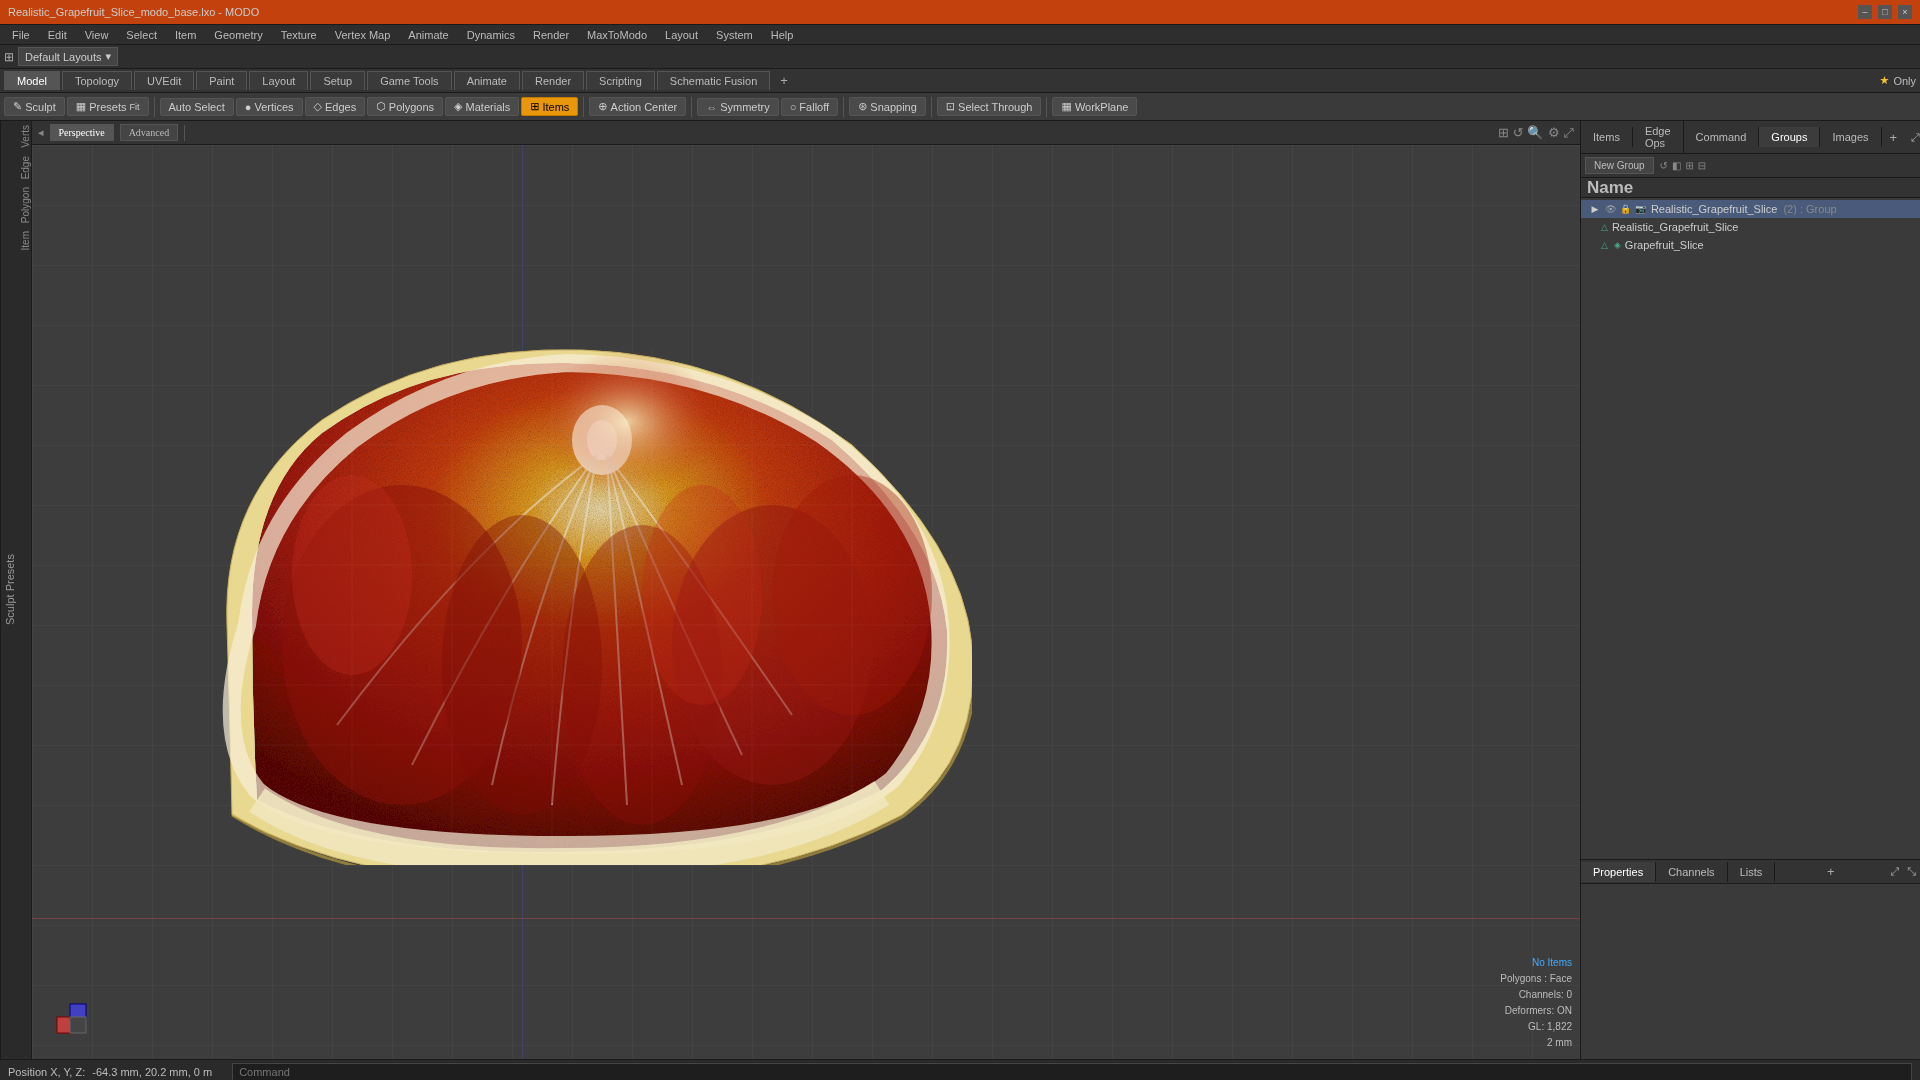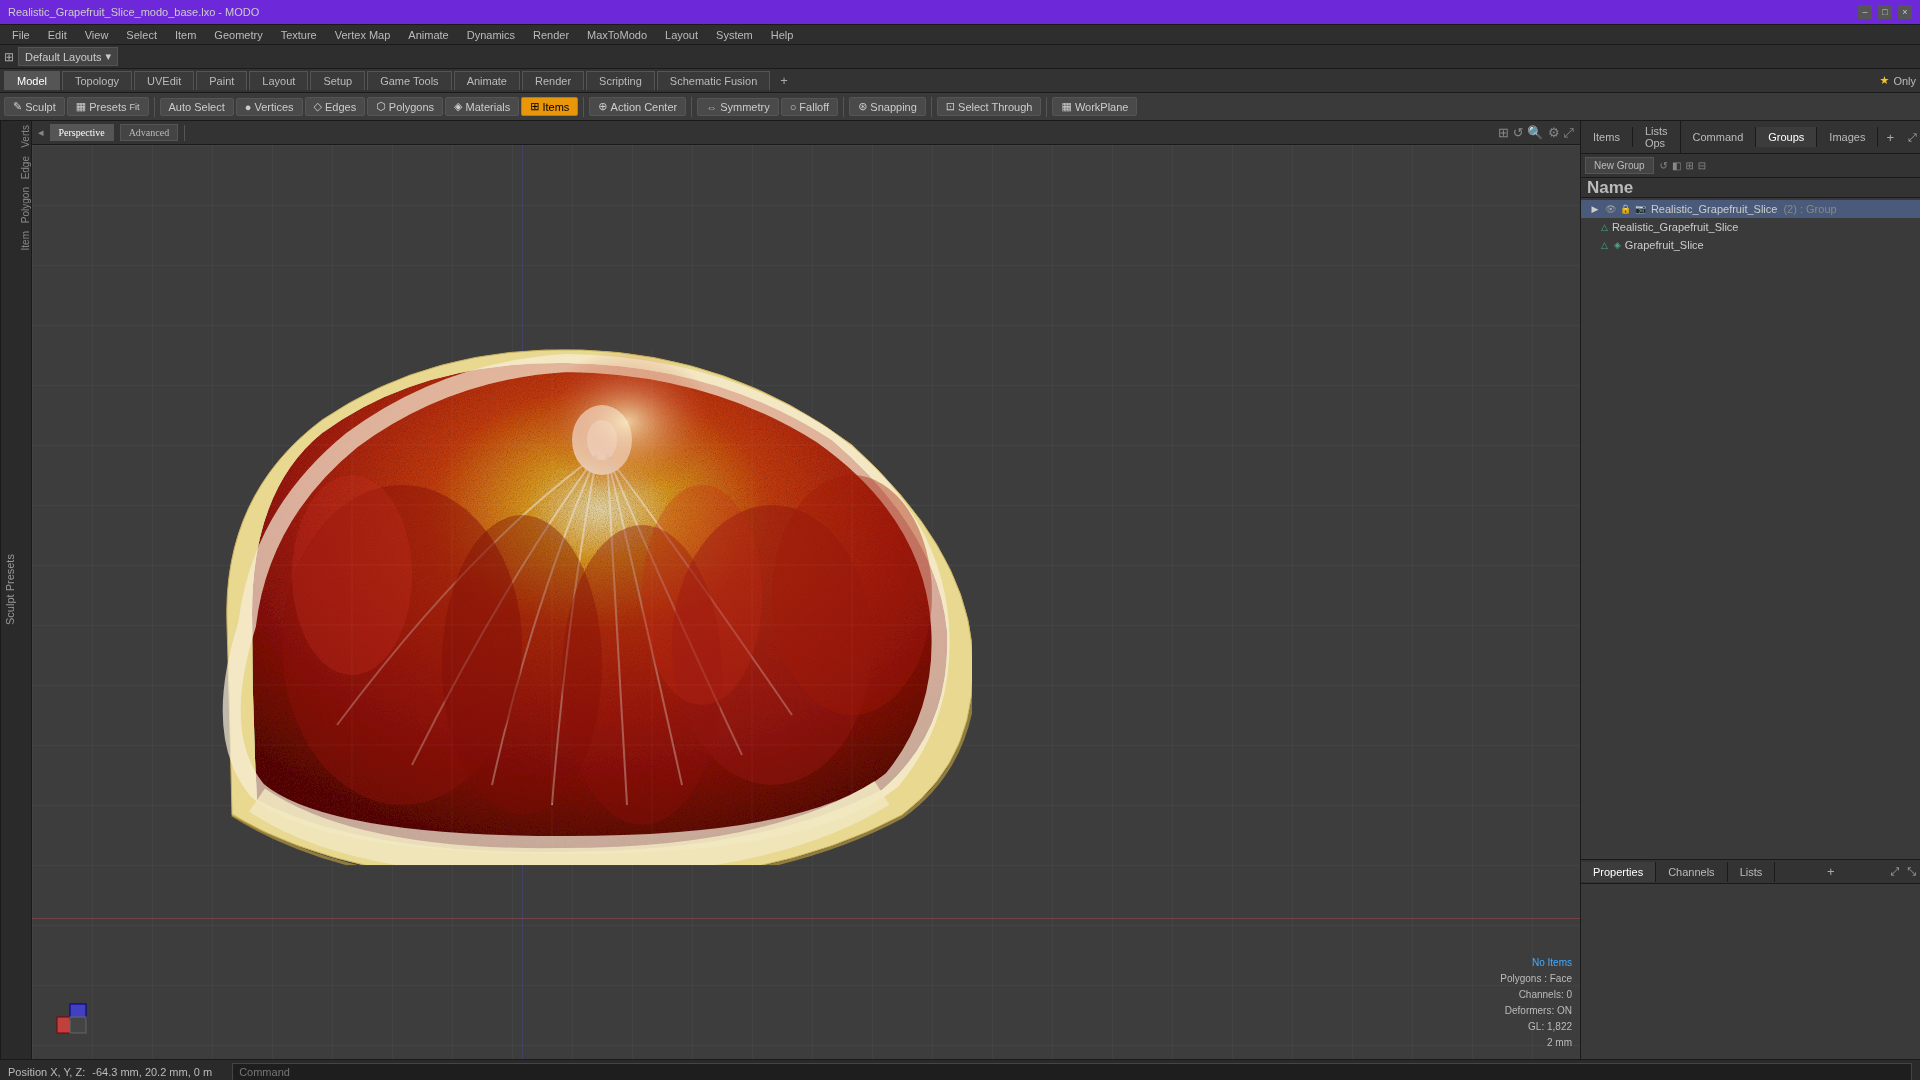--- a/index.html
+++ b/index.html
@@ -16,7 +16,7 @@
 
     
     #title-bar {
-      background: #6d28d9;
+      background: #c2410c;
       height: 22px;
       display: flex;
       align-items: center;

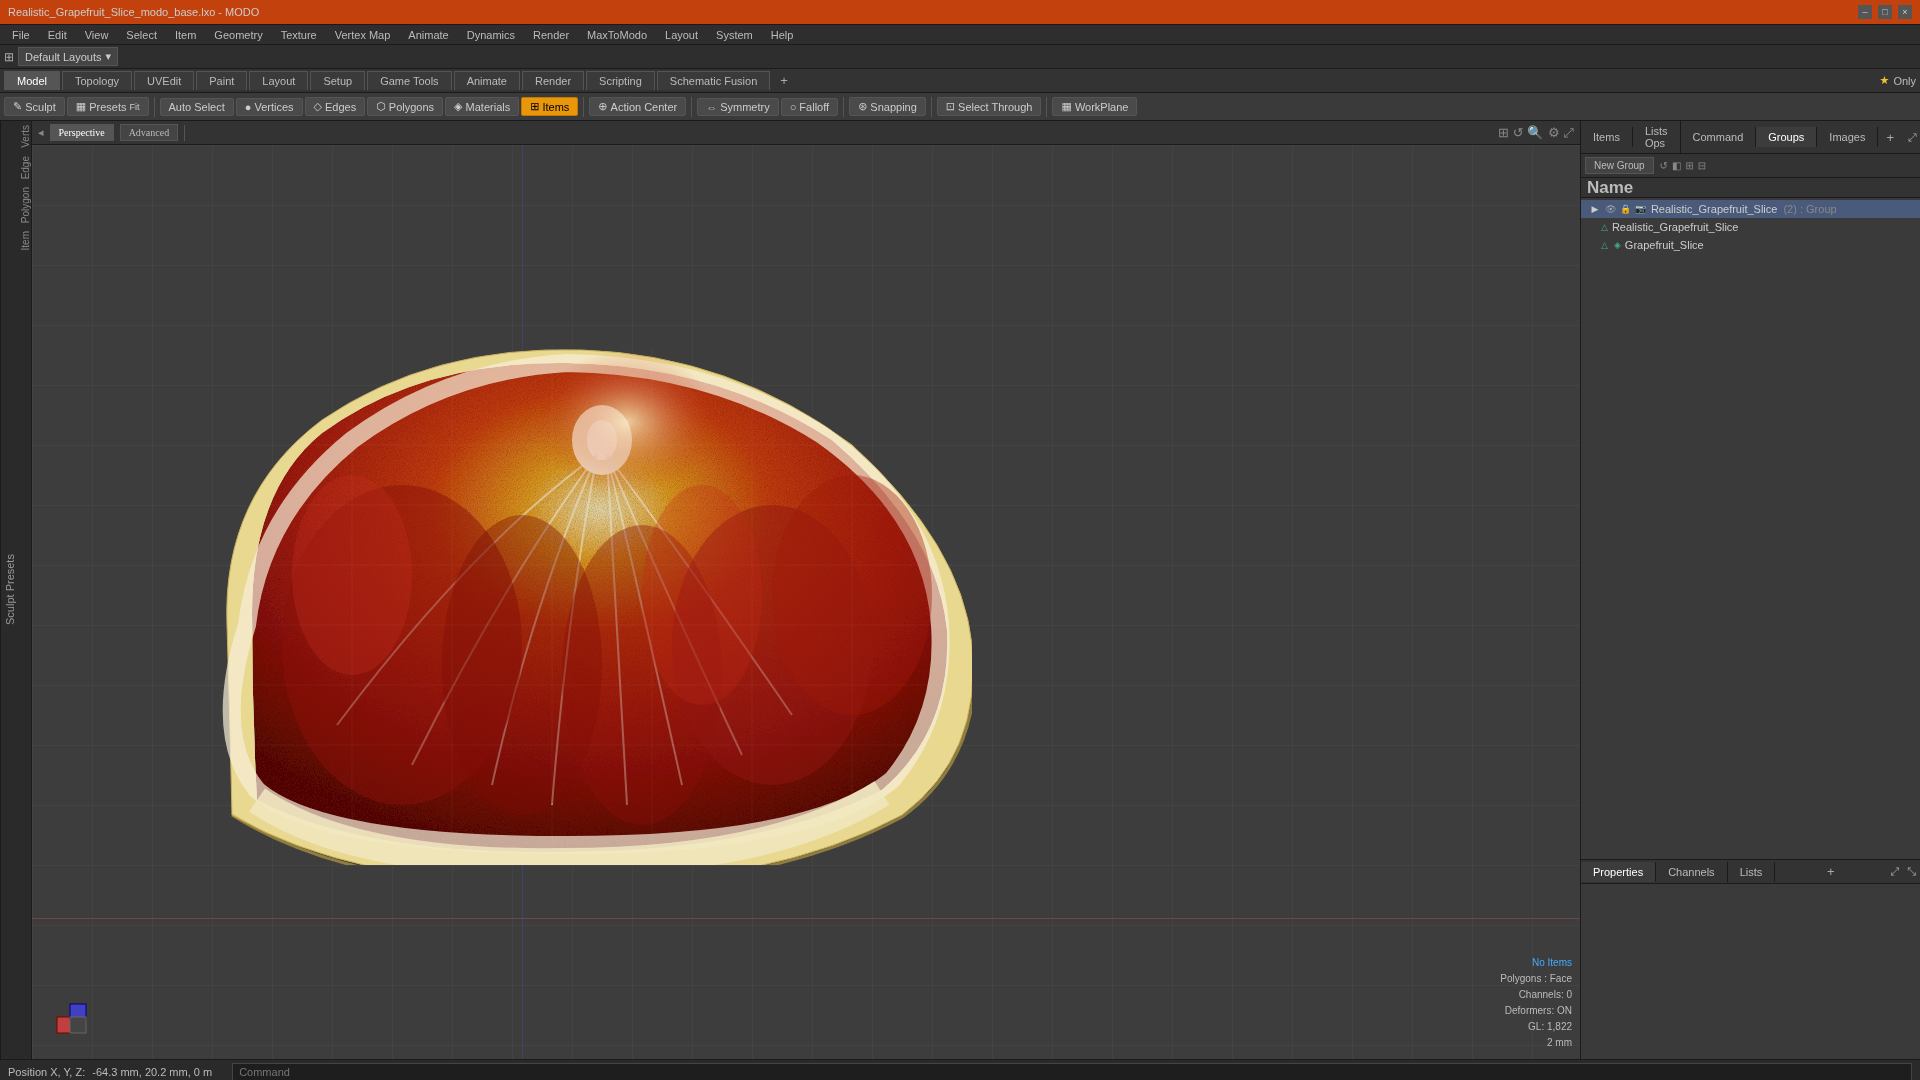--- a/index.html
+++ b/index.html
@@ -683,7 +683,7 @@
 
     <div id="right-panel-tabs">
       <div class="rp-tab">Items</div>
-      <div class="rp-tab">Lists Ops</div>
+      <div class="rp-tab">Edge Ops</div>
       <div class="rp-tab">Command</div>
       <div class="rp-tab active">Groups</div>
       <div class="rp-tab">Images</div>

